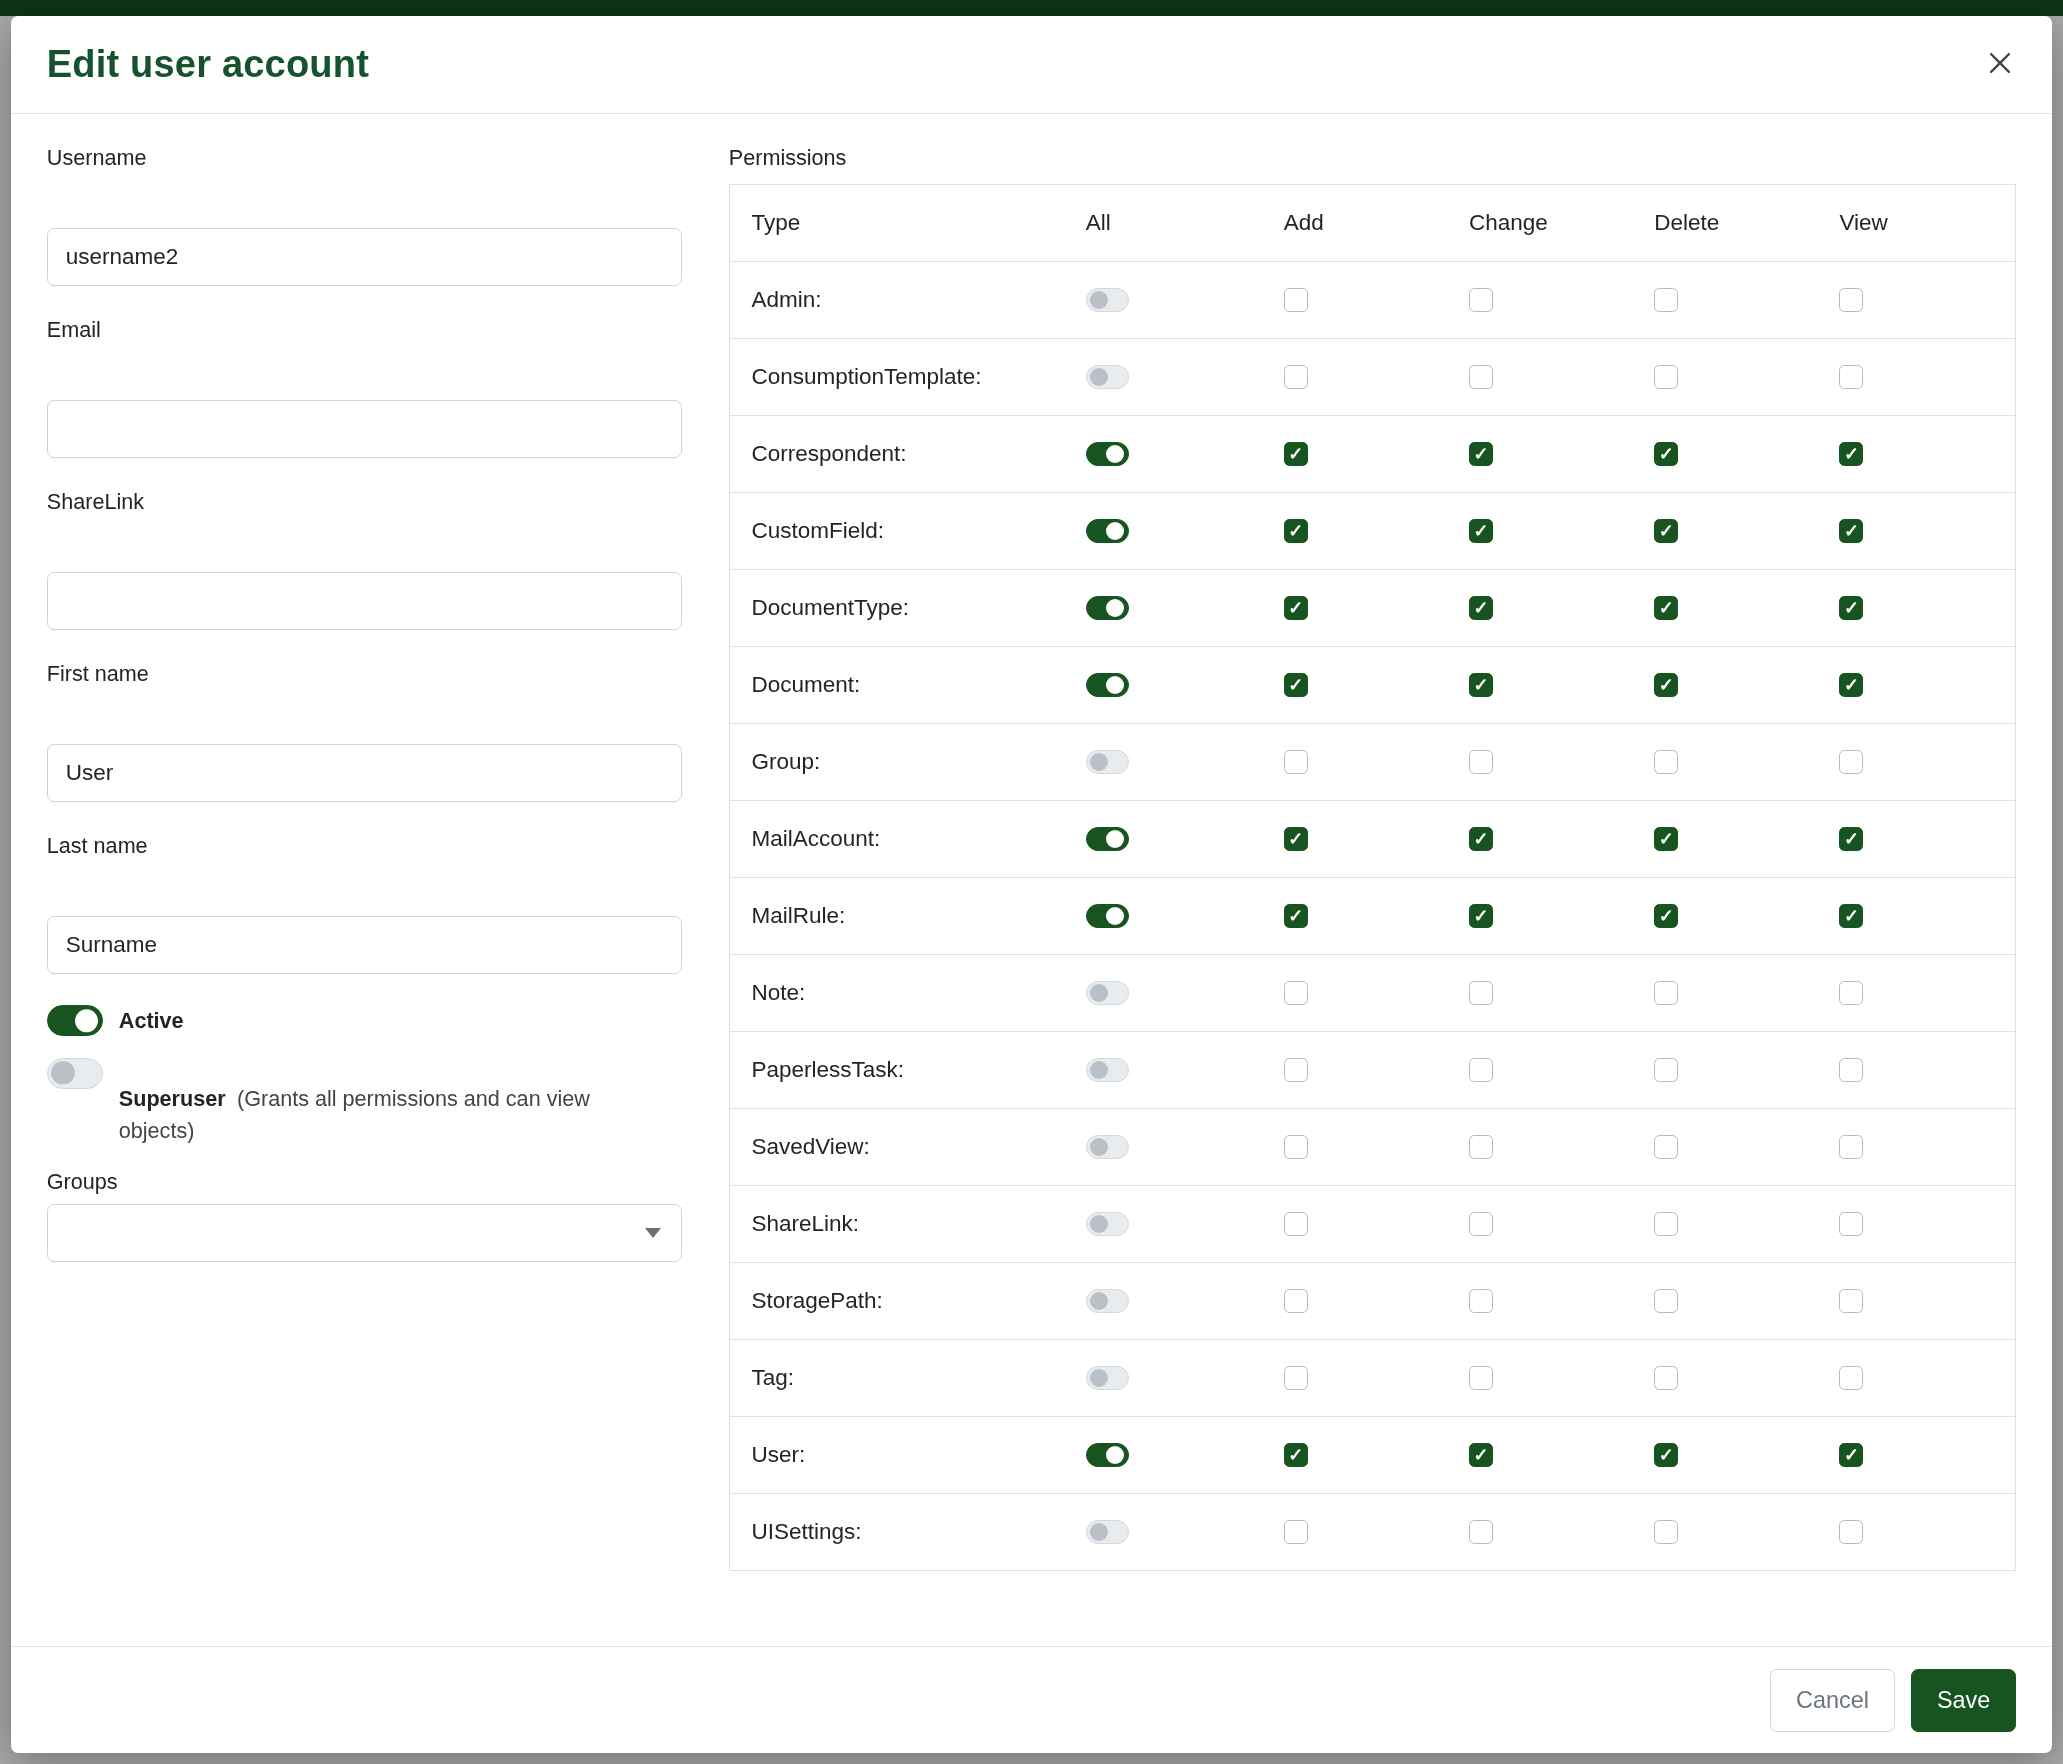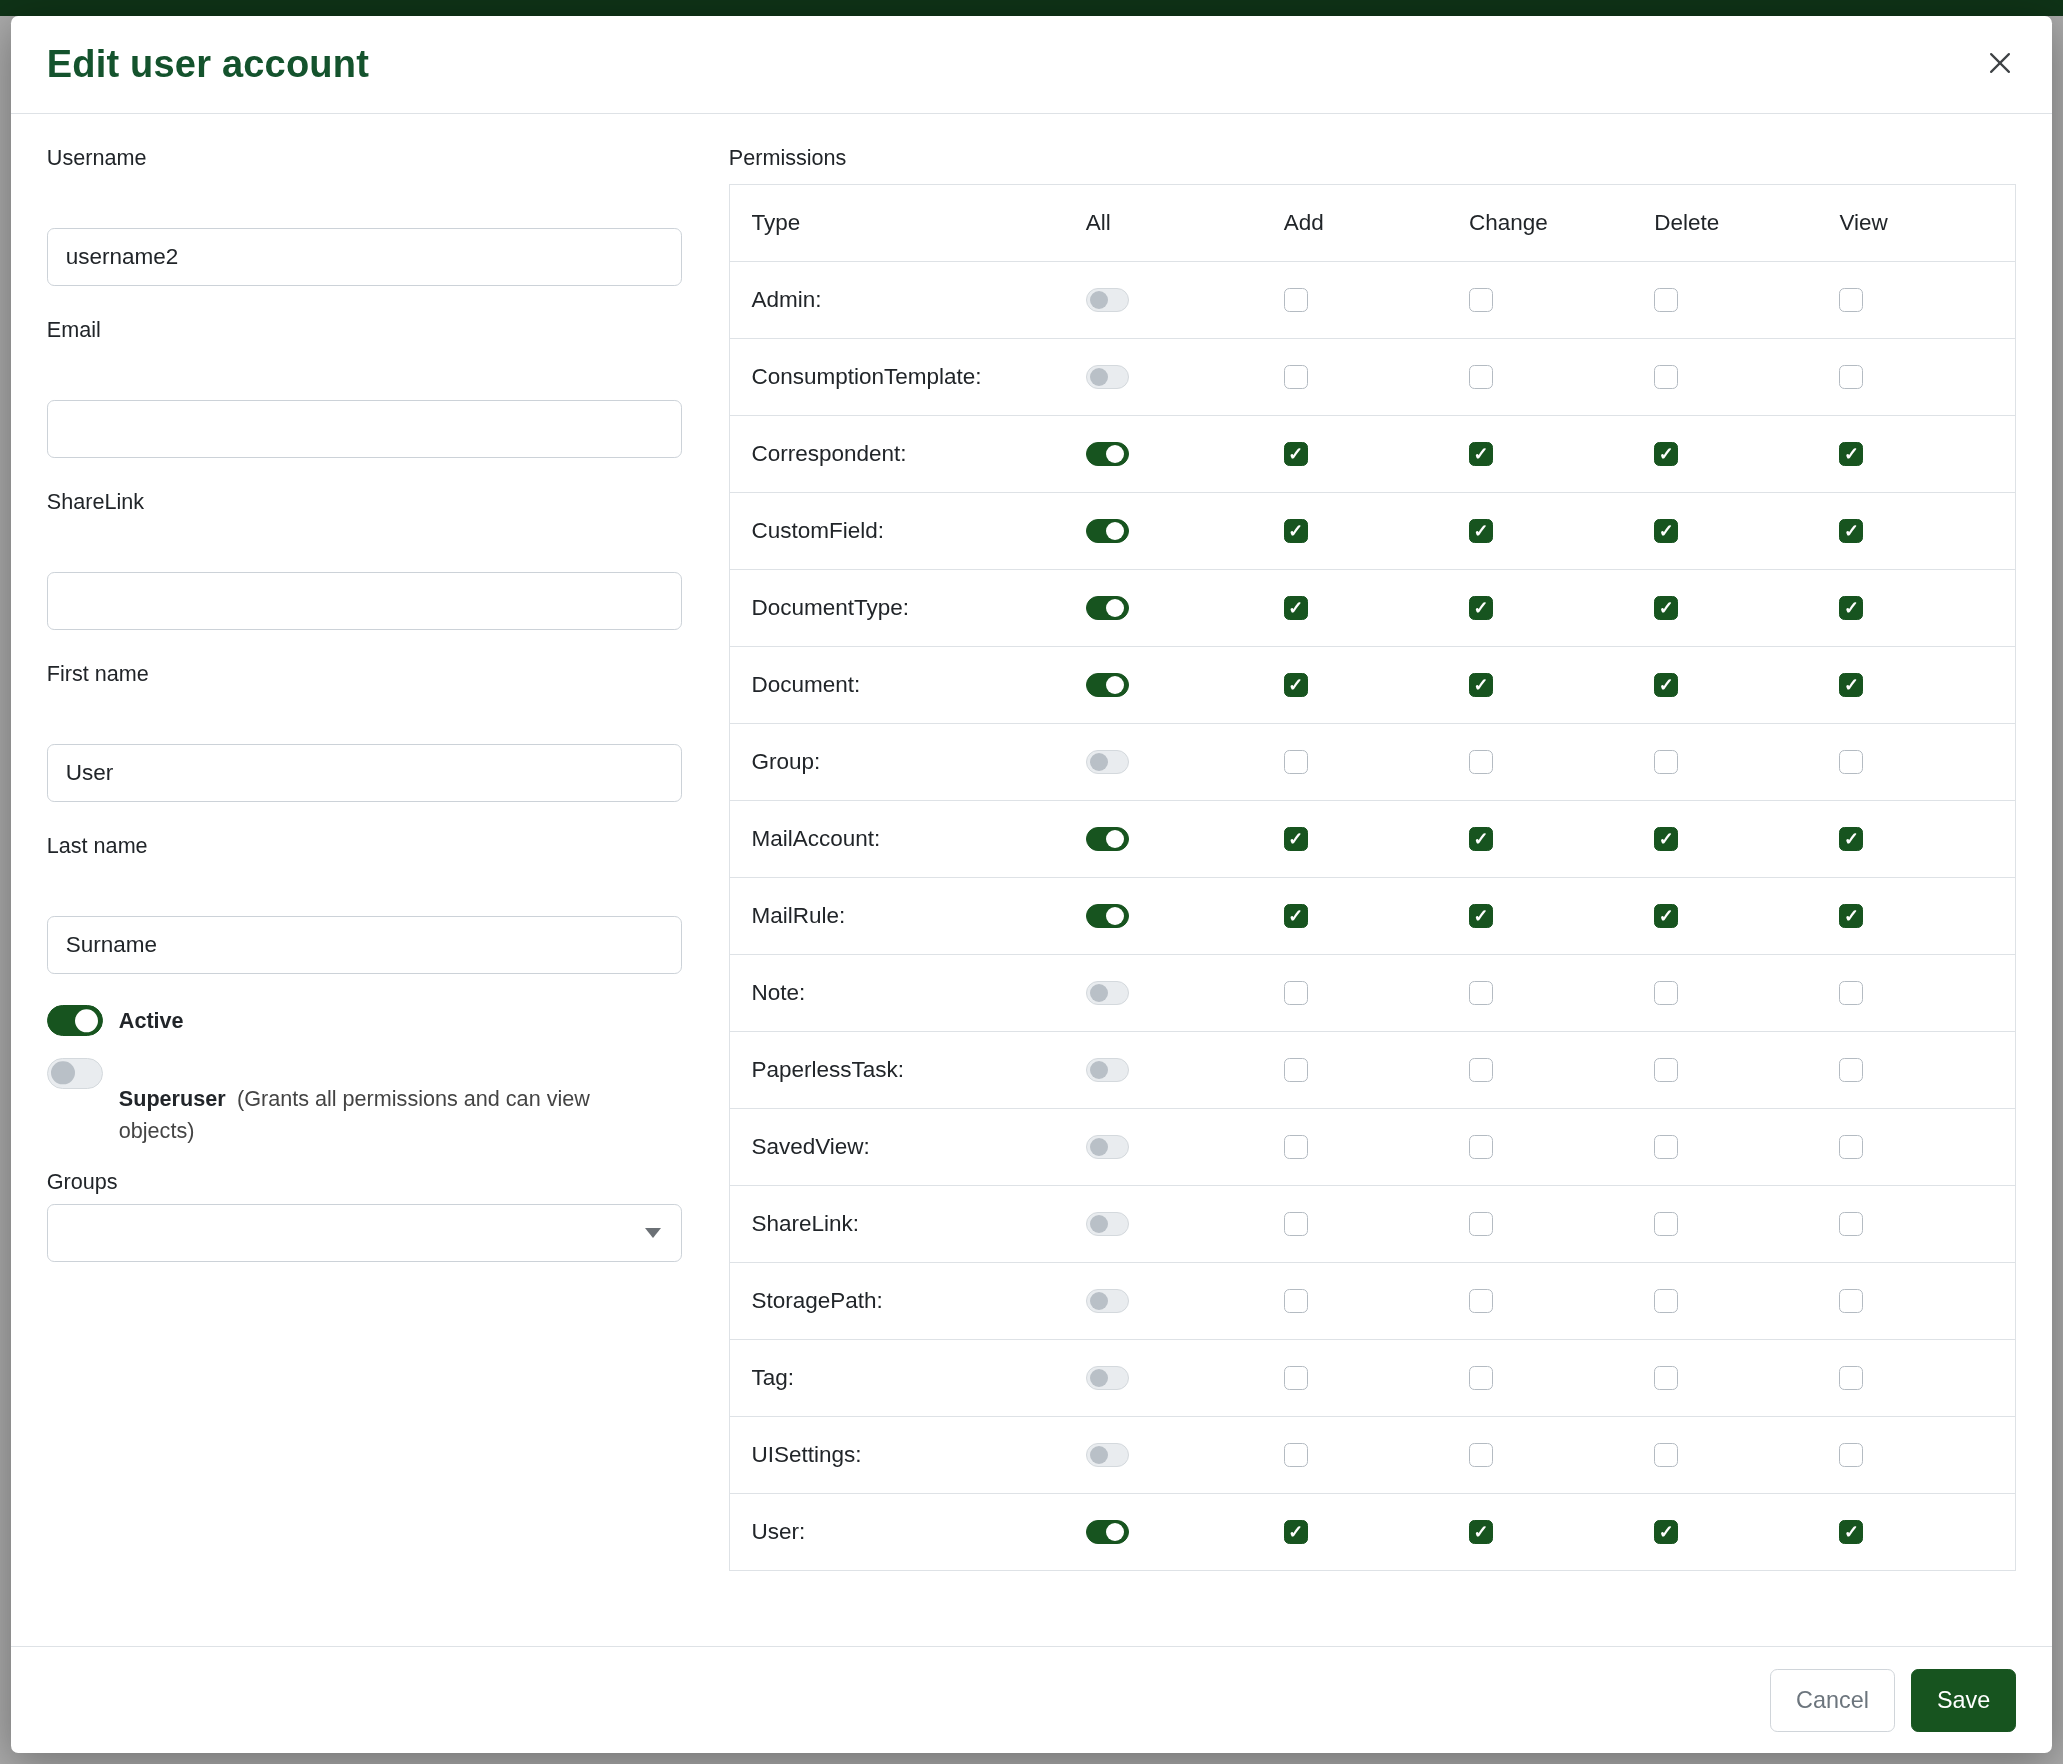--- a/index.html
+++ b/index.html
@@ -444,6 +444,25 @@
   </tr>
 
   <tr>
+    <td><span>User:</span></td>
+    <td>
+                  <div class="toggle sm on"></div>
+                </td>
+    <td>
+                  <div class="checkbox checked"></div>
+                </td>
+    <td>
+                  <div class="checkbox checked"></div>
+                </td>
+    <td>
+                  <div class="checkbox checked"></div>
+                </td>
+    <td>
+                  <div class="checkbox checked"></div>
+                </td>
+  </tr>
+
+  <tr>
     <td><span>UISettings:</span></td>
     <td>
                   <div class="toggle sm"></div>
@@ -459,25 +478,6 @@
                 </td>
     <td>
                   <div class="checkbox"></div>
-                </td>
-  </tr>
-
-  <tr>
-    <td><span>User:</span></td>
-    <td>
-                  <div class="toggle sm on"></div>
-                </td>
-    <td>
-                  <div class="checkbox checked"></div>
-                </td>
-    <td>
-                  <div class="checkbox checked"></div>
-                </td>
-    <td>
-                  <div class="checkbox checked"></div>
-                </td>
-    <td>
-                  <div class="checkbox checked"></div>
                 </td>
   </tr>
 </tbody>

